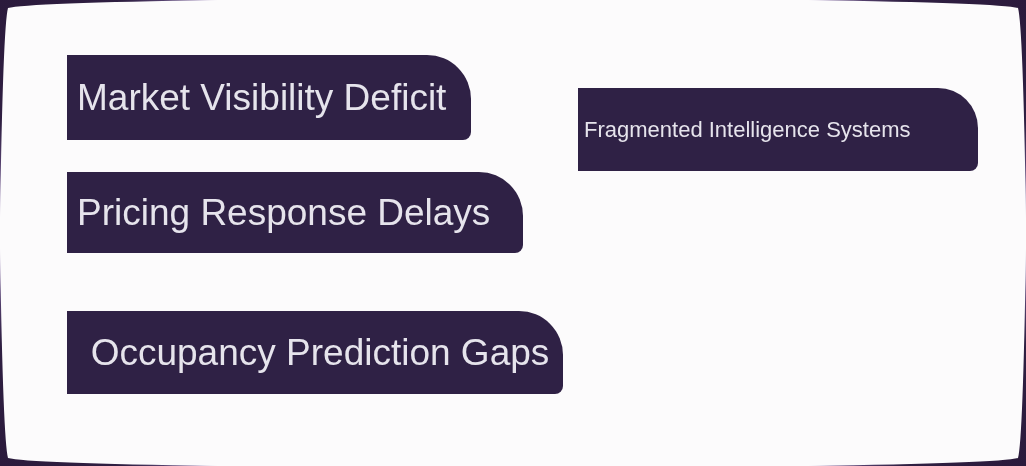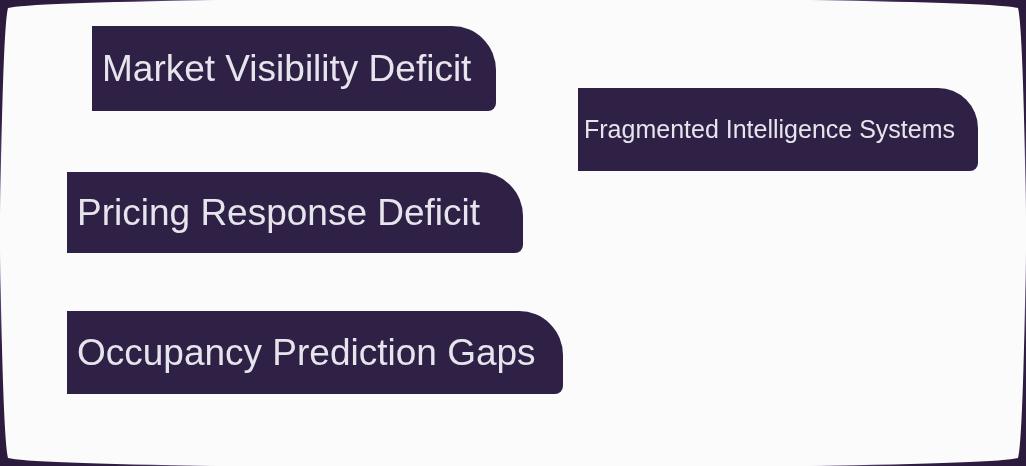--- a/index.html
+++ b/index.html
@@ -43,7 +43,7 @@
     font-size: 25px;
     padding-left: 6px;
   }
-  #box-1 { left: 67px;  top: 26px;  width: 394px; height: 85px; margin-left: 25px; }
+  #box-1 { left: 67px;  top: 55px;  width: 394px; height: 85px; }
   #box-2 { left: 67px;  top: 172px; width: 446px; height: 81px; }
   #box-3 { left: 67px;  top: 311px; width: 486px; height: 83px; }
   #box-4 { left: 578px; top: 88px;  width: 394px; height: 83px; }

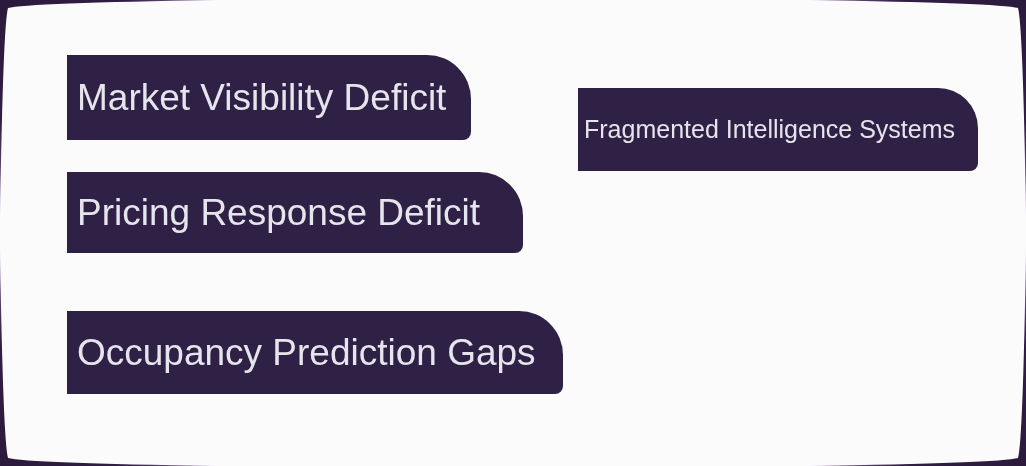--- a/index.html
+++ b/index.html
@@ -40,7 +40,7 @@
   }
   .box-right {
     border-radius: 0 40px 8px 0;
-    font-size: 25px;
+    font-size: 22px;
     padding-left: 6px;
   }
   #box-1 { left: 67px;  top: 55px;  width: 394px; height: 85px; }

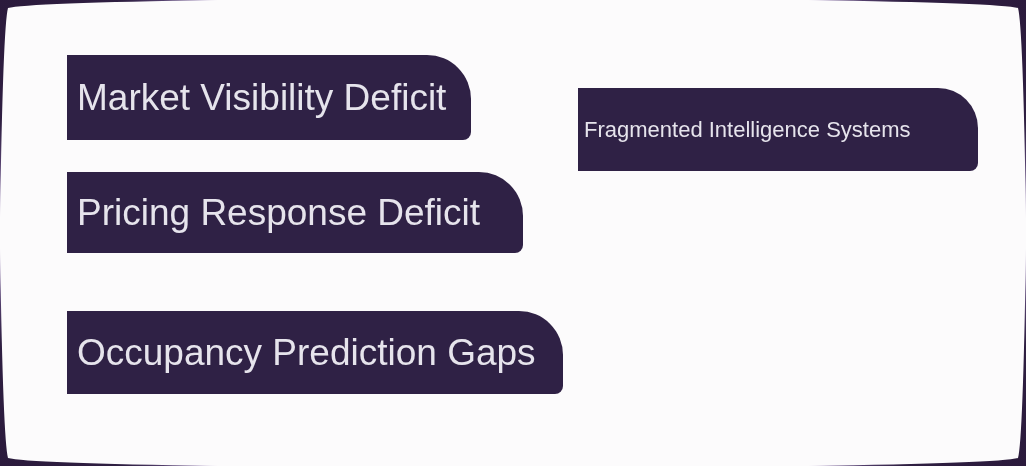--- a/index.html
+++ b/index.html
@@ -103,7 +103,7 @@
   </div>
 
   <div id="box-2" class="problem-box box-left">
-    <span class="box-label">Pricing Response Deficit</span>
+    <span class="box-label">Pricing Response Delays</span>
   </div>
 
   <div id="box-3" class="problem-box box-left">

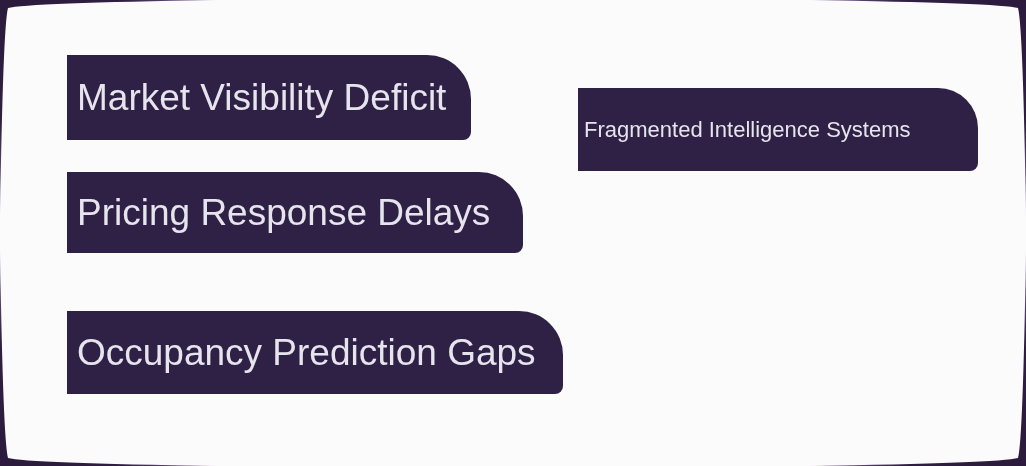--- a/index.html
+++ b/index.html
@@ -45,7 +45,7 @@
   }
   #box-1 { left: 67px;  top: 55px;  width: 394px; height: 85px; }
   #box-2 { left: 67px;  top: 172px; width: 446px; height: 81px; }
-  #box-3 { left: 67px;  top: 311px; width: 486px; height: 83px; }
+  #box-3 { left: 67px;  top: 311px; width: 486px; height: 83px; justify-content: center; }
   #box-4 { left: 578px; top: 88px;  width: 394px; height: 83px; }
   #box-5 { left: 578px; top: 248px; width: 395px; height: 84px; }
   .box-label {

